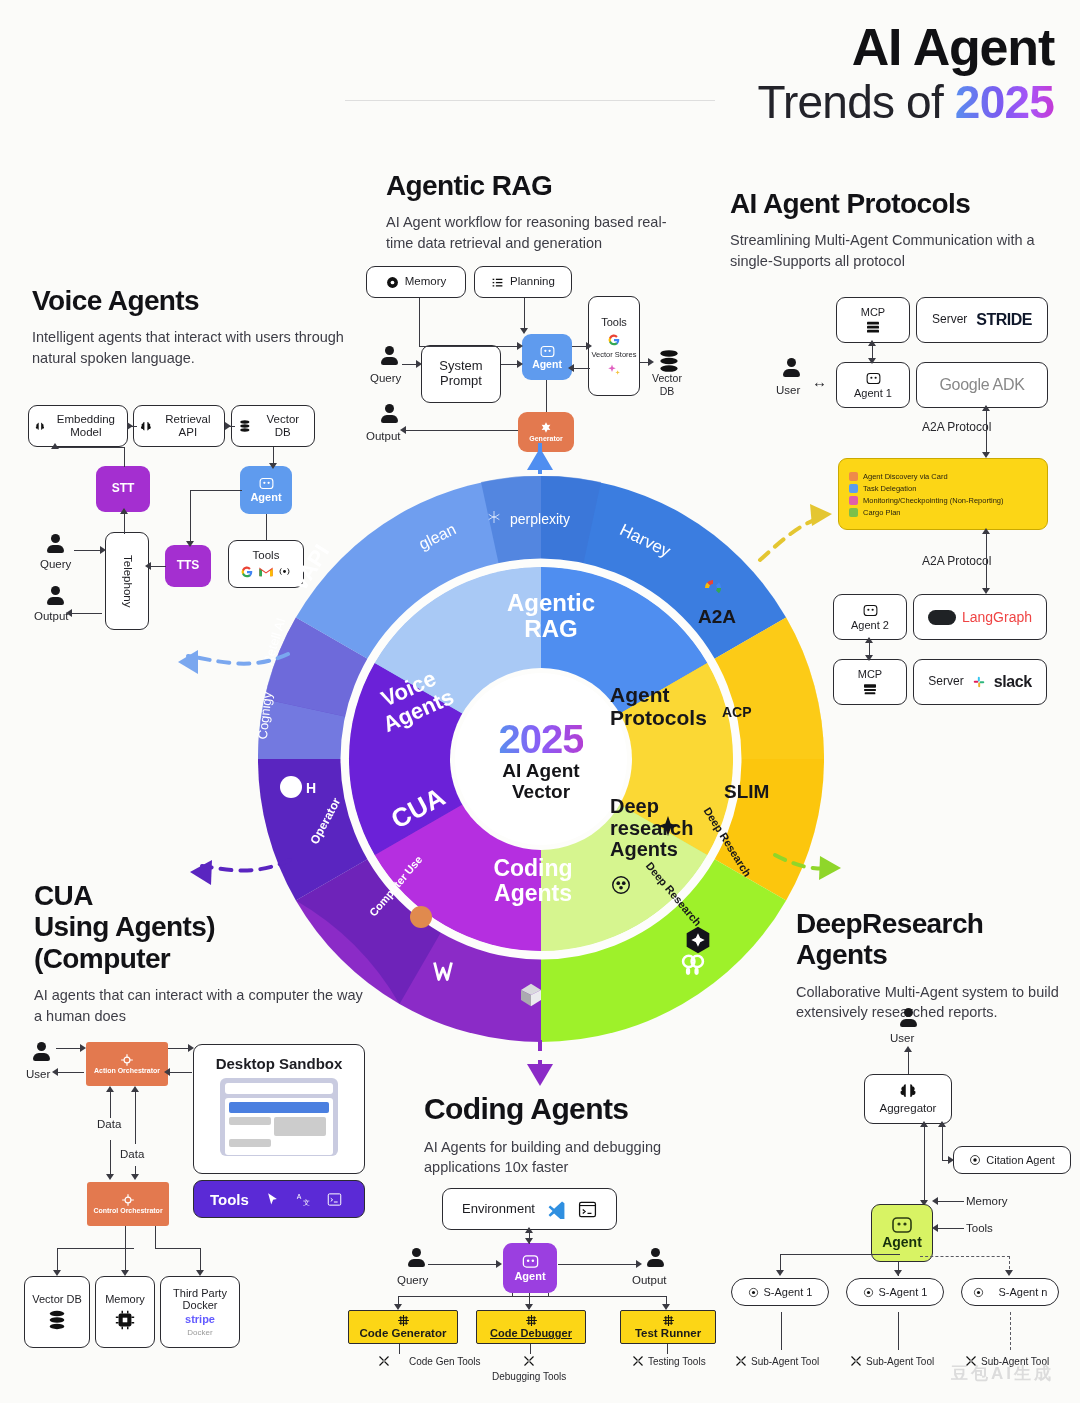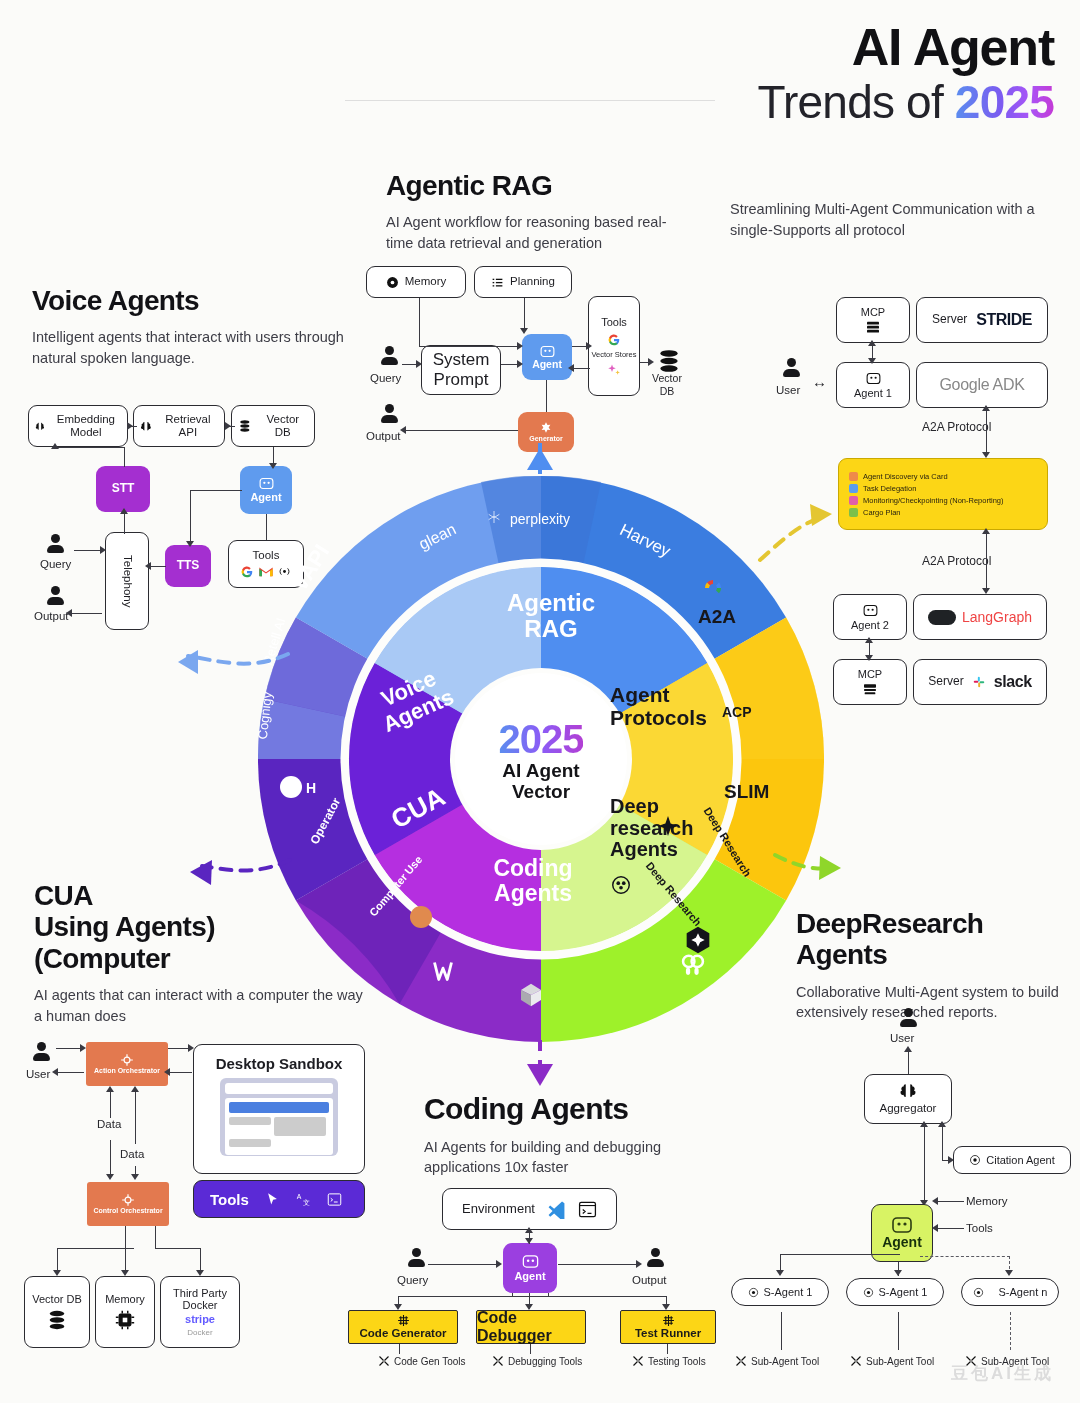--- a/index.html
+++ b/index.html
@@ -304,6 +304,7 @@
   </div>
 
   <div class="sec-proto">
+    <div class="sec-title">AI Agent Protocols</div>
     <div class="sec-desc">Streamlining Multi-Agent Communication with a single-Supports all protocol</div>
   </div>
   <div>

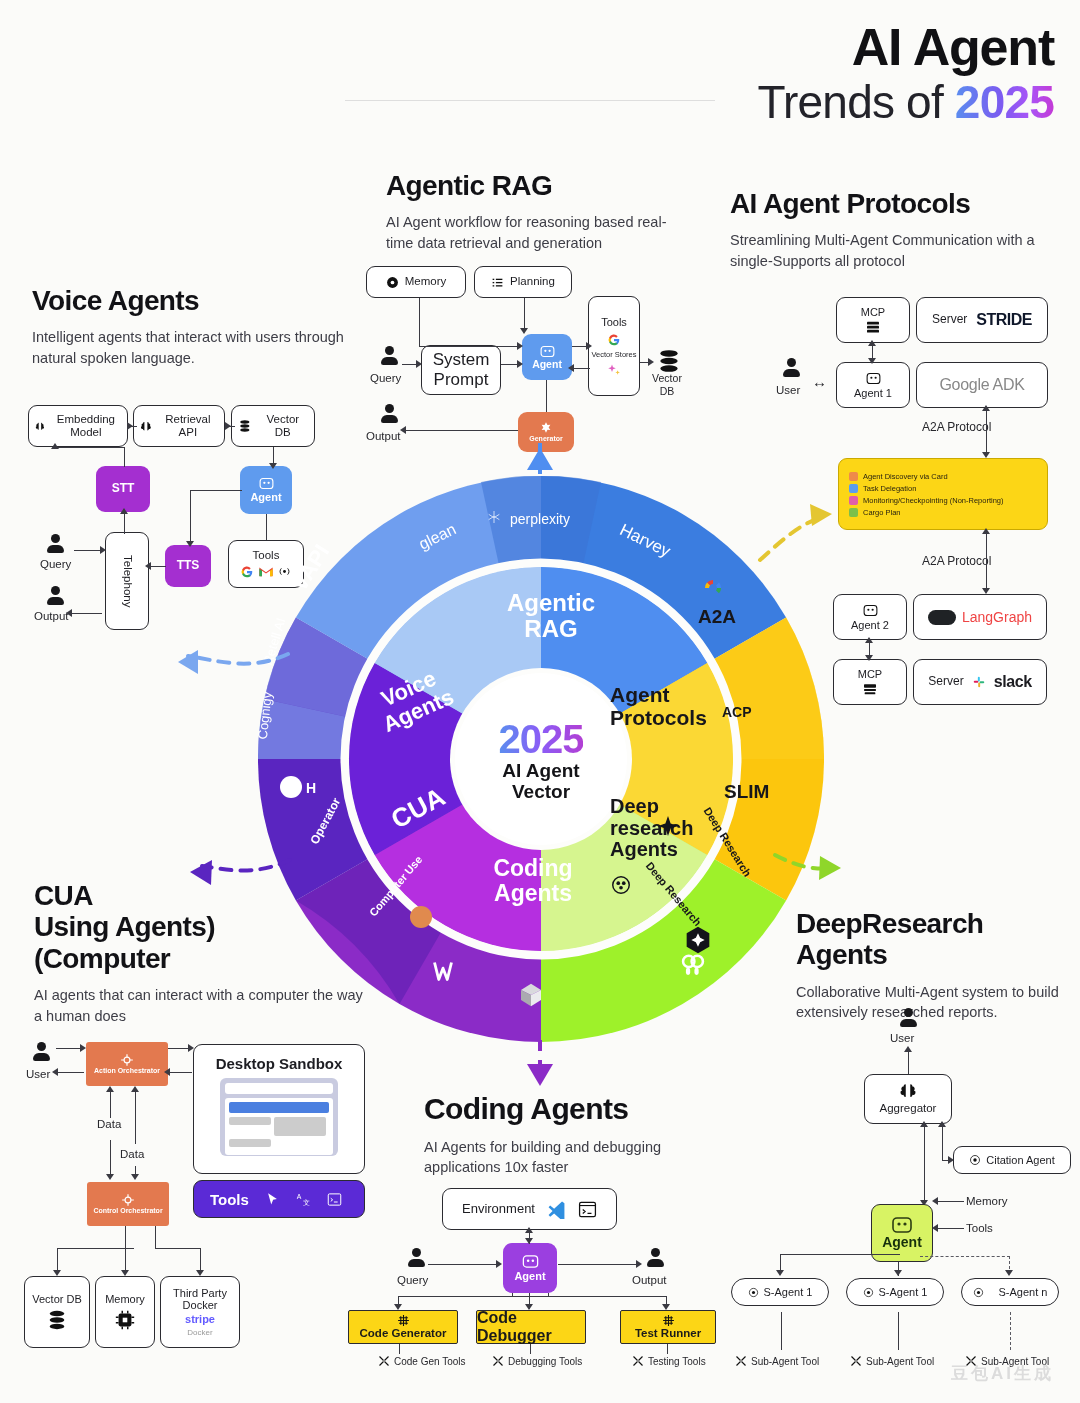--- a/index.html
+++ b/index.html
@@ -231,7 +231,7 @@
         </svg>
       <span>Planning</span>
     </div>
-    <div class="box" style="left:421px;top:345px;width:80px;height:50px;flex-direction:column;gap:0;font-size:17px;">
+    <div class="box" style="left:421px;top:345px;width:80px;height:58px;flex-direction:column;gap:0;font-size:13px;">
       <span>System Prompt</span>
     </div>
     <div class="chip blue" style="left:522px;top:334px;width:50px;height:46px;">

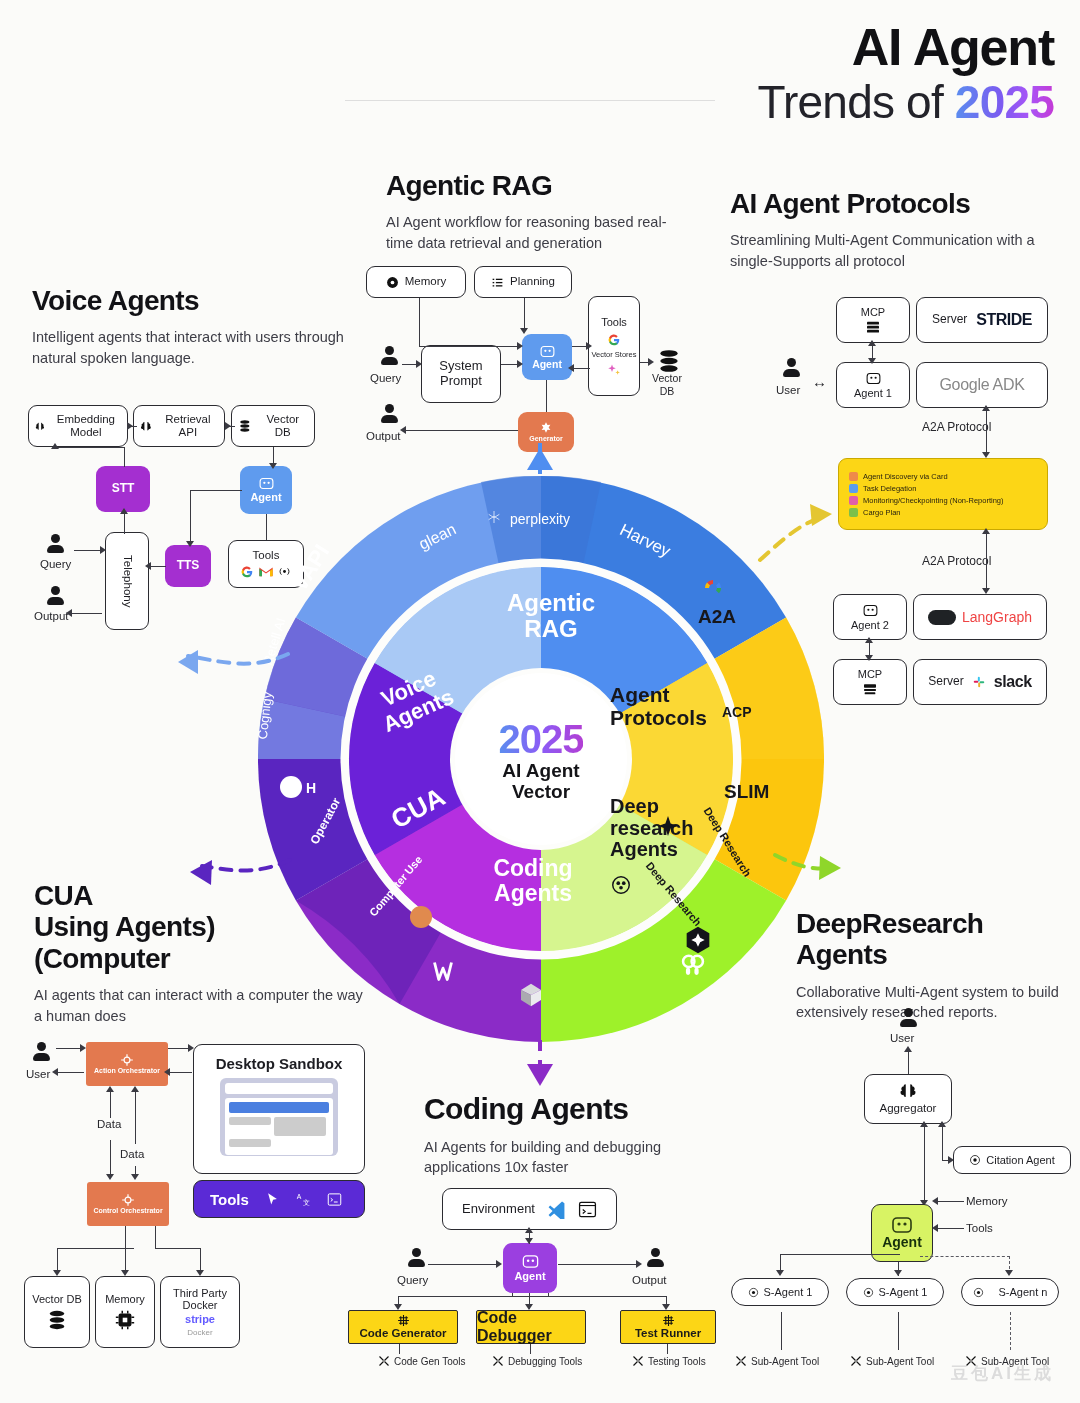--- a/index.html
+++ b/index.html
@@ -571,7 +571,7 @@
       <svg width="13" height="13" viewBox="0 0 24 24">
           <path d="M12 2v20M2 12h20M7 4v16M17 4v16M4 7h16M4 17h16" stroke="#111" stroke-width="2"></path>
         </svg>
-      <span style="font-size:16px;font-weight:700;">Code Debugger</span>
+      <span style="font-size:11px;font-weight:700;text-decoration:underline;">Code Debugger</span>
     </div>
     <div class="chip yellowbox" style="left:620px;top:1310px;width:96px;height:34px;border-radius:2px;">
       <svg width="13" height="13" viewBox="0 0 24 24">

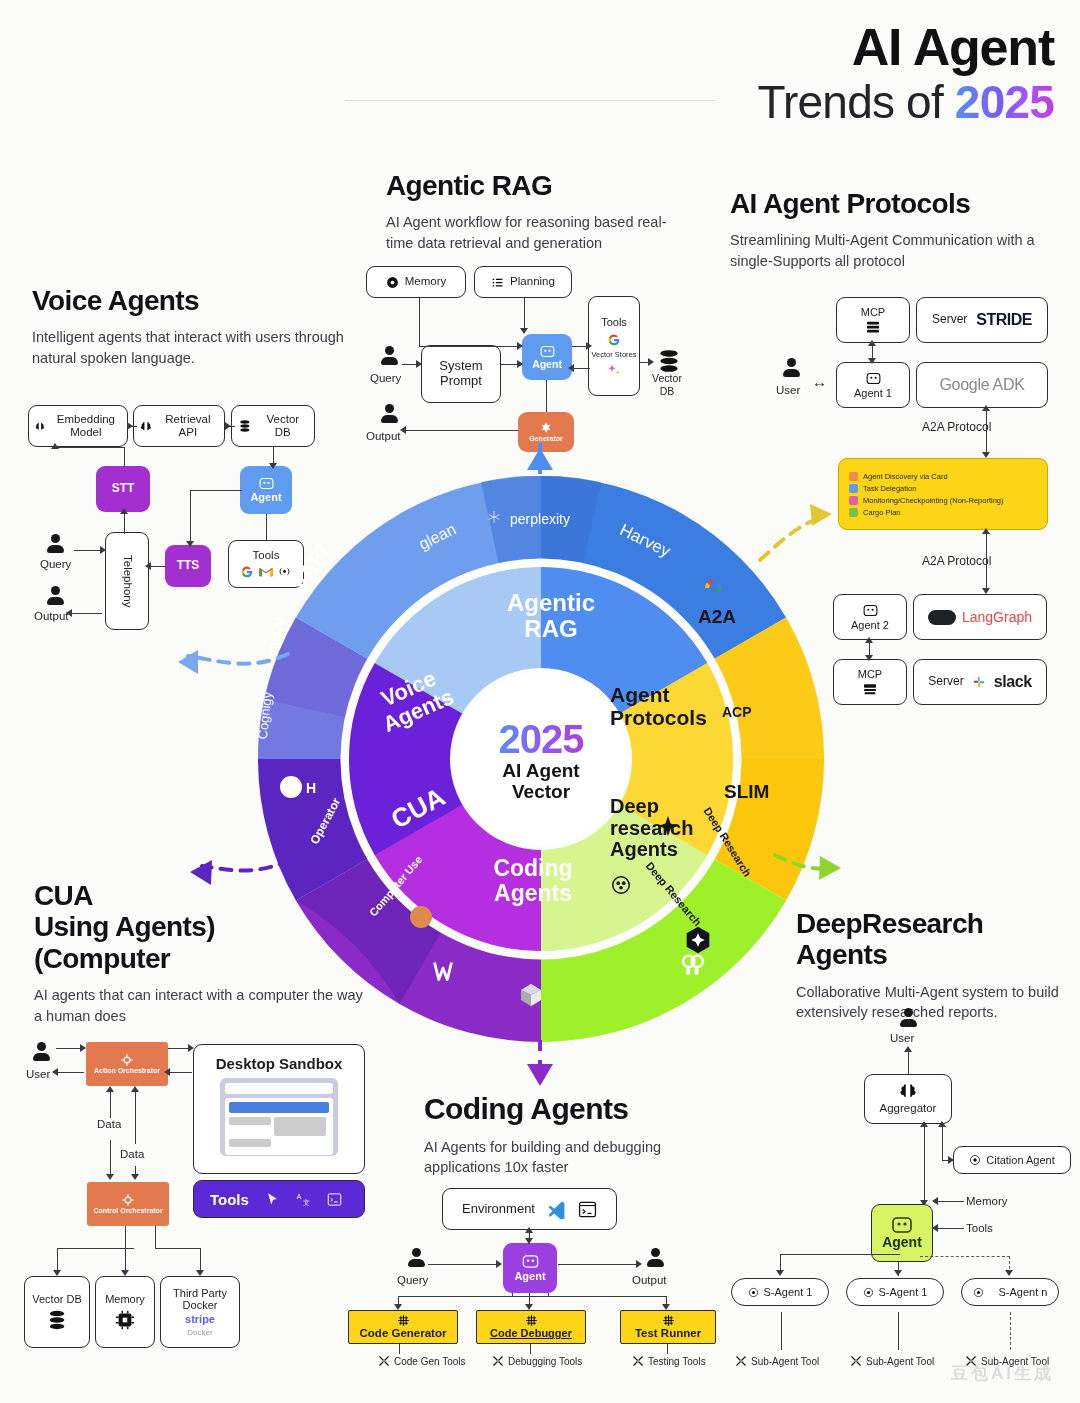--- a/index.html
+++ b/index.html
@@ -590,7 +590,7 @@
     <div class="ln v" style="left:512px;top:1293px;height:4px;"></div>
     <div class="ln v" style="left:548px;top:1293px;height:4px;"></div>
 
-    <div class="lbl sm" style="left:378px;top:1355px;display:flex;align-items:center;gap:4px;">
+    <div class="lbl sm" style="left:378px;top:1355px;display:flex;align-items:center;gap:19px;">
       <svg width="12" height="12" viewBox="0 0 24 24">
           <path d="M3 3l8 8M21 3l-8 8M3 21l8-8M21 21l-8-8" stroke="#111" stroke-width="2.2"></path>
         </svg>

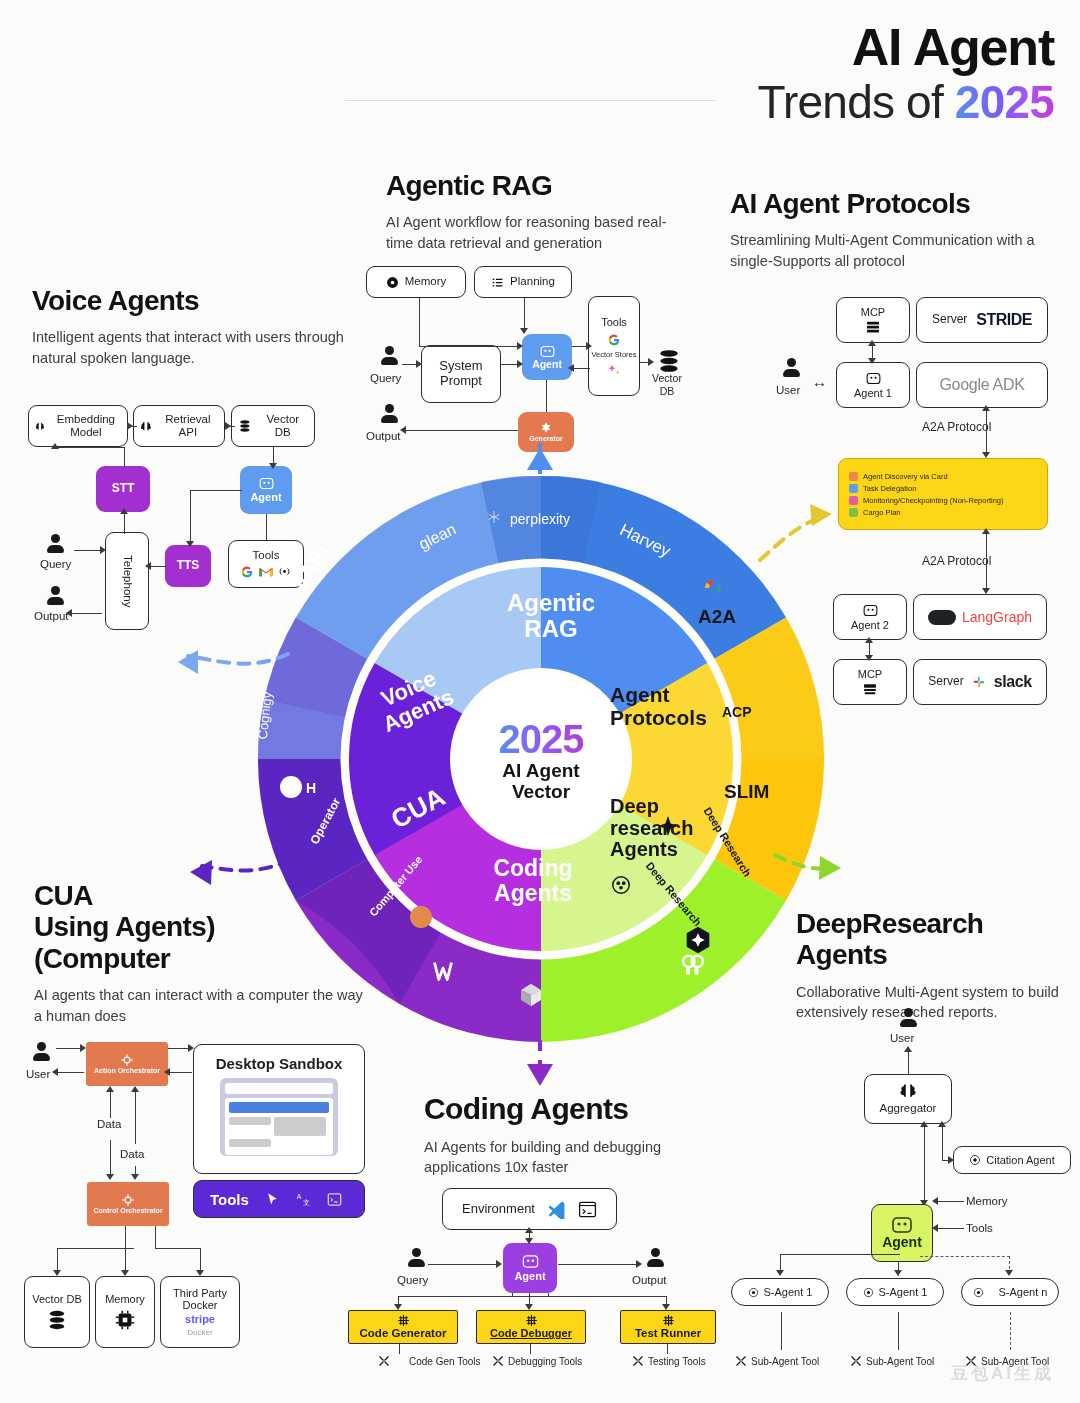--- a/index.html
+++ b/index.html
@@ -596,7 +596,7 @@
         </svg>
       <span>Code Gen Tools</span>
     </div>
-    <div class="lbl sm" style="left:492px;top:1355px;display:flex;align-items:center;gap:4px;">
+    <div class="lbl sm" style="left:492px;top:1355px;display:flex;align-items:center;gap:4px;flex-direction:column;">
       <svg width="12" height="12" viewBox="0 0 24 24">
           <path d="M3 3l8 8M21 3l-8 8M3 21l8-8M21 21l-8-8" stroke="#111" stroke-width="2.2"></path>
         </svg>

